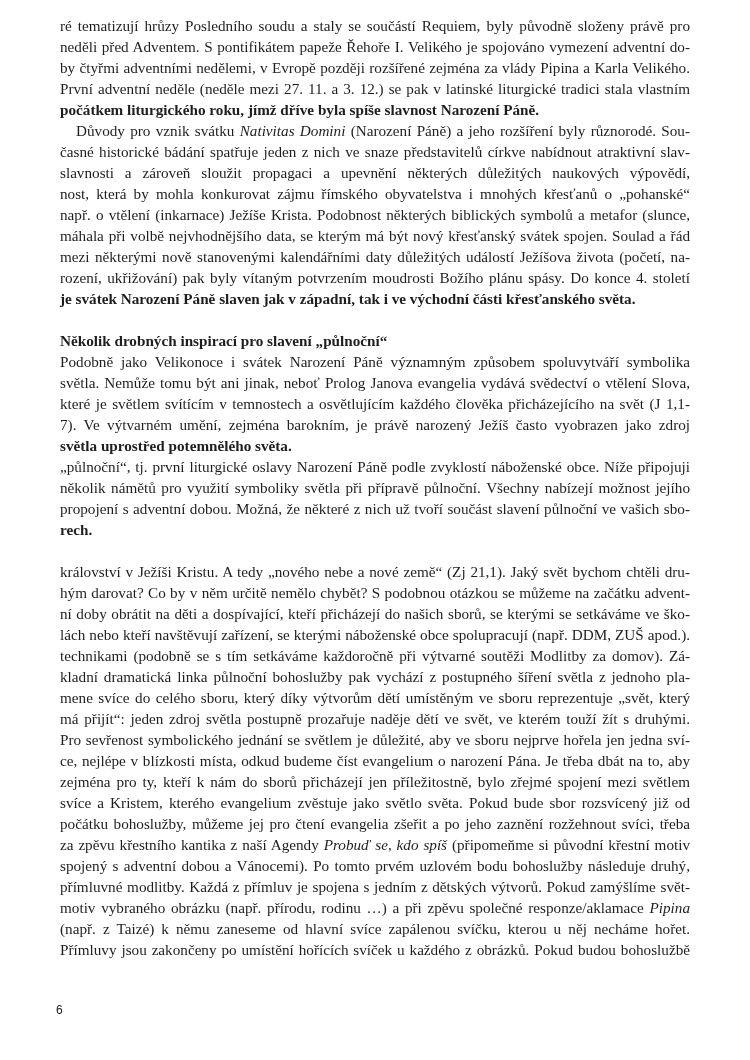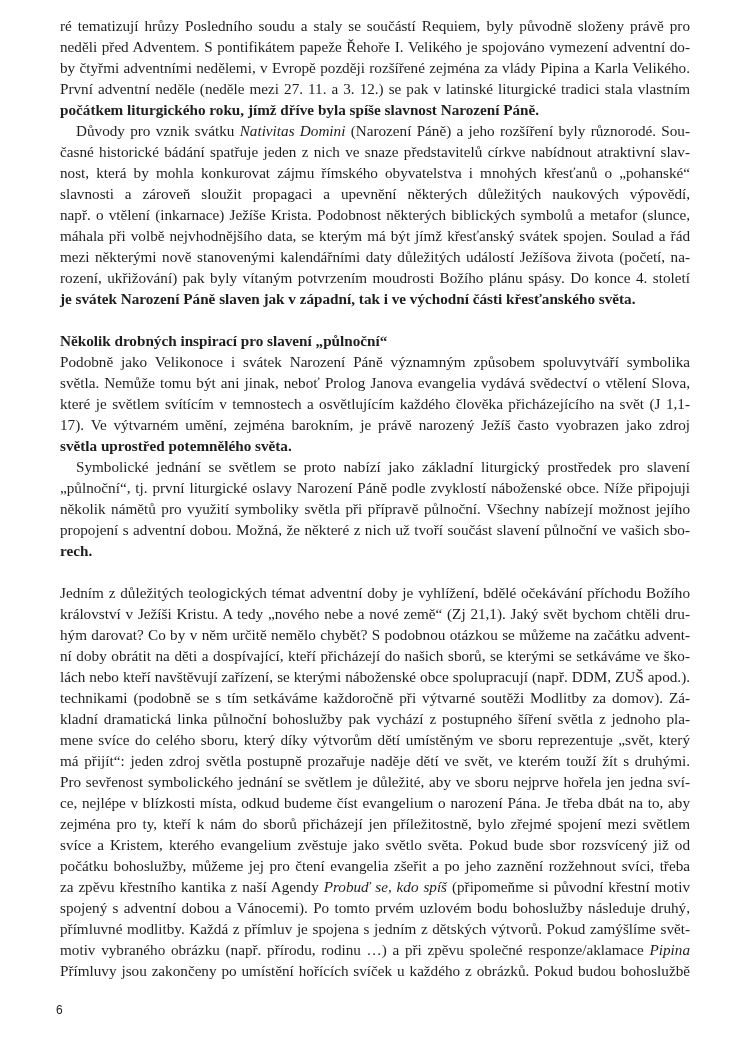--- a/index.html
+++ b/index.html
@@ -43,8 +43,8 @@
     <div>
       <span class="ln ind"><span>Důvody pro vznik svátku </span><i>Nativitas Domini</i><span> (Narození Páně) a jeho rozšíření byly různorodé. Sou-</span></span>
       <span class="ln">časné historické bádání spatřuje jeden z nich ve snaze představitelů církve nabídnout atraktivní slav-</span>
+      <span class="ln">slavnosti a zároveň sloužit propagaci a upevnění některých důležitých naukových výpovědí,</span>
       <span class="ln">nost, která by mohla konkurovat zájmu římského obyvatelstva i mnohých křesťanů o „pohanské“</span>
-      <span class="ln">slavnosti a zároveň sloužit propagaci a upevnění některých důležitých naukových výpovědí,</span>
       <span class="ln">např. o vtělení (inkarnace) Ježíše Krista. Podobnost některých biblických symbolů a metafor (slunce,</span>
       <span class="ln">máhala při volbě nejvhodnějšího data, se kterým má být jímž křesťanský svátek spojen. Soulad a řád</span>
       <span class="ln">mezi některými nově stanovenými kalendářními daty důležitých událostí Ježíšova života (početí, na-</span>

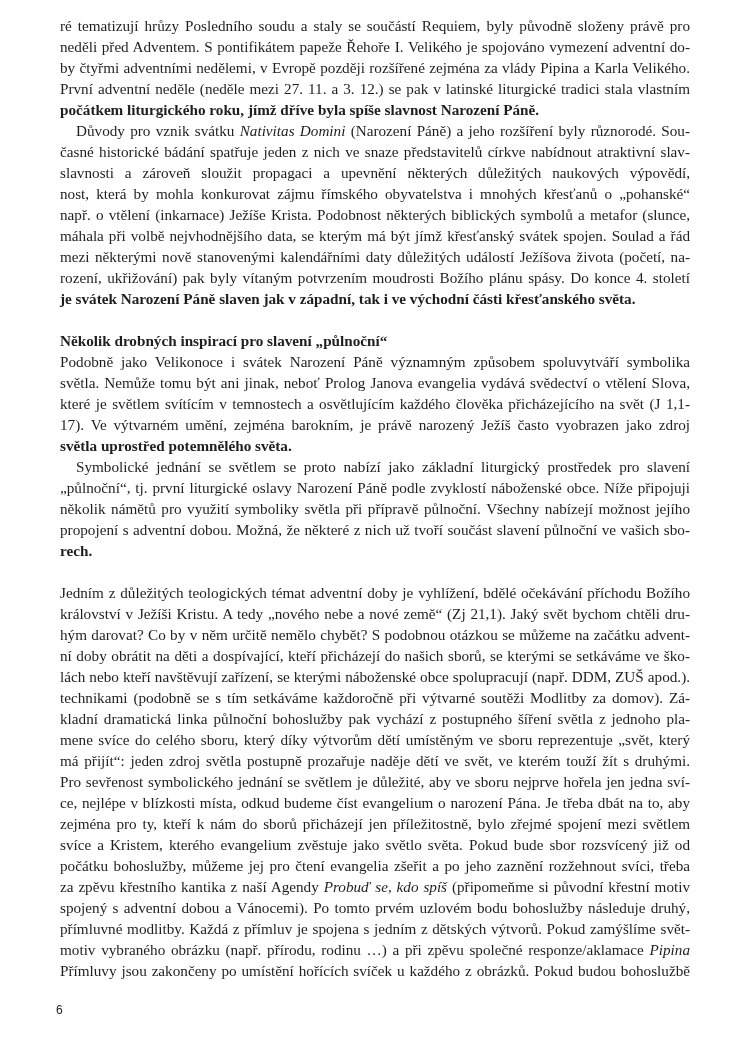--- a/index.html
+++ b/index.html
@@ -46,7 +46,7 @@
       <span class="ln">slavnosti a zároveň sloužit propagaci a upevnění některých důležitých naukových výpovědí,</span>
       <span class="ln">nost, která by mohla konkurovat zájmu římského obyvatelstva i mnohých křesťanů o „pohanské“</span>
       <span class="ln">např. o vtělení (inkarnace) Ježíše Krista. Podobnost některých biblických symbolů a metafor (slunce,</span>
-      <span class="ln">máhala při volbě nejvhodnějšího data, se kterým má být jímž křesťanský svátek spojen. Soulad a řád</span>
+      <span class="ln">máhala při volbě nejvhodnějšího data, se kterým má být nový křesťanský svátek spojen. Soulad a řád</span>
       <span class="ln">mezi některými nově stanovenými kalendářními daty důležitých událostí Ježíšova života (početí, na-</span>
       <span class="ln">rození, ukřižování) pak byly vítaným potvrzením moudrosti Božího plánu spásy. Do konce 4. století</span>
       <span class="ln last">je svátek Narození Páně slaven jak v západní, tak i ve východní části křesťanského světa.</span>

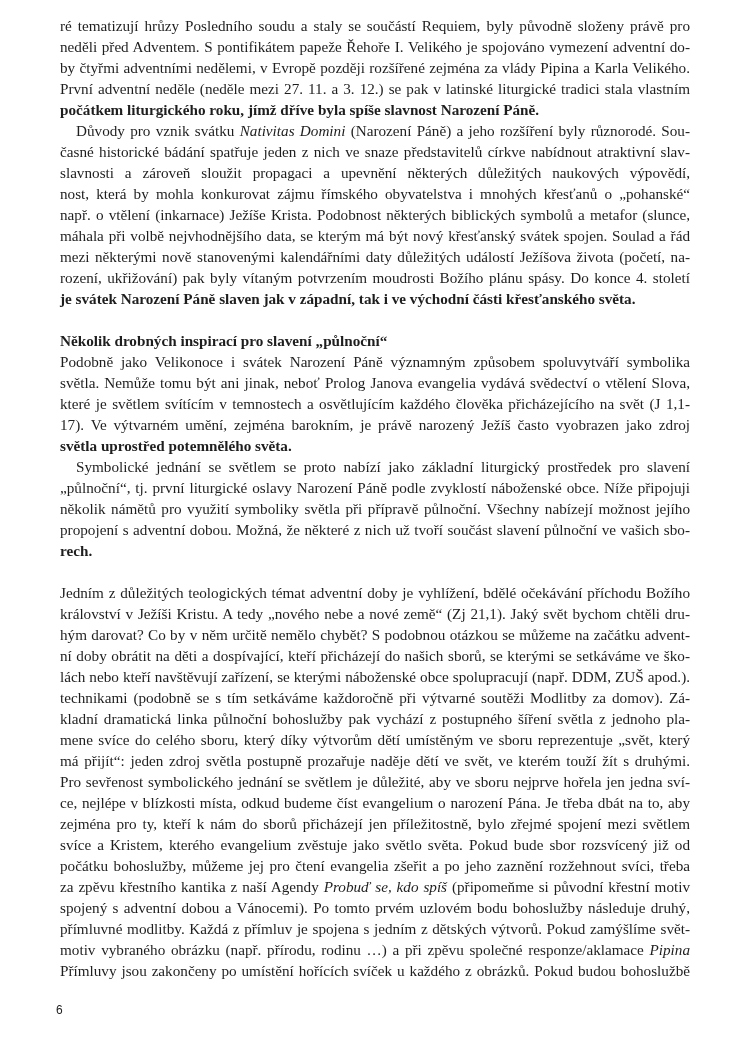--- a/index.html
+++ b/index.html
@@ -60,7 +60,7 @@
       <span class="ln">Podobně jako Velikonoce i svátek Narození Páně významným způsobem spoluvytváří symbolika</span>
       <span class="ln">světla. Nemůže tomu být ani jinak, neboť Prolog Janova evangelia vydává svědectví o vtělení Slova,</span>
       <span class="ln">které je světlem svítícím v temnostech a osvětlujícím každého člověka přicházejícího na svět (J 1,1-</span>
-      <span class="ln">17). Ve výtvarném umění, zejména barokním, je právě narozený Ježíš často vyobrazen jako zdroj</span>
+      <span class="ln">7). Ve výtvarném umění, zejména barokním, je právě narozený Ježíš často vyobrazen jako zdroj</span>
       <span class="ln last">světla uprostřed potemnělého světa.</span>
     </div>
 

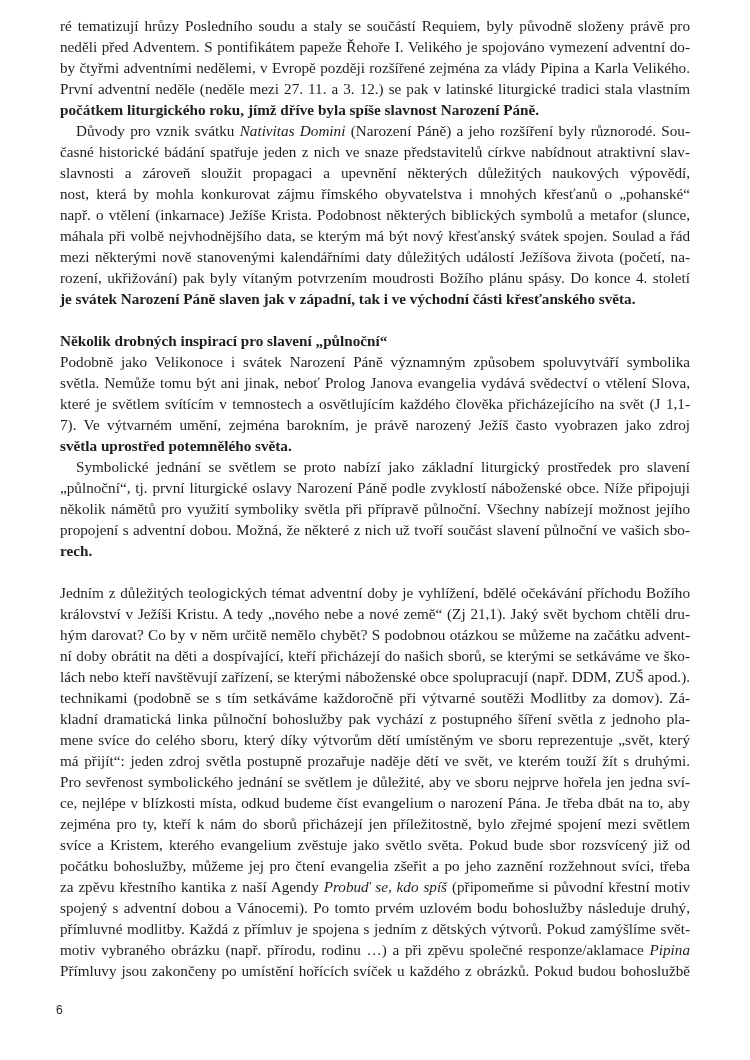--- a/index.html
+++ b/index.html
@@ -65,7 +65,6 @@
     </div>
 
     <div>
-      <span class="ln ind">Symbolické jednání se světlem se proto nabízí jako základní liturgický prostředek pro slavení</span>
       <span class="ln">„půlnoční“, tj. první liturgické oslavy Narození Páně podle zvyklostí náboženské obce. Níže připojuji</span>
       <span class="ln">několik námětů pro využití symboliky světla při přípravě půlnoční. Všechny nabízejí možnost jejího</span>
       <span class="ln">propojení s adventní dobou. Možná, že některé z nich už tvoří součást slavení půlnoční ve vašich sbo-</span>

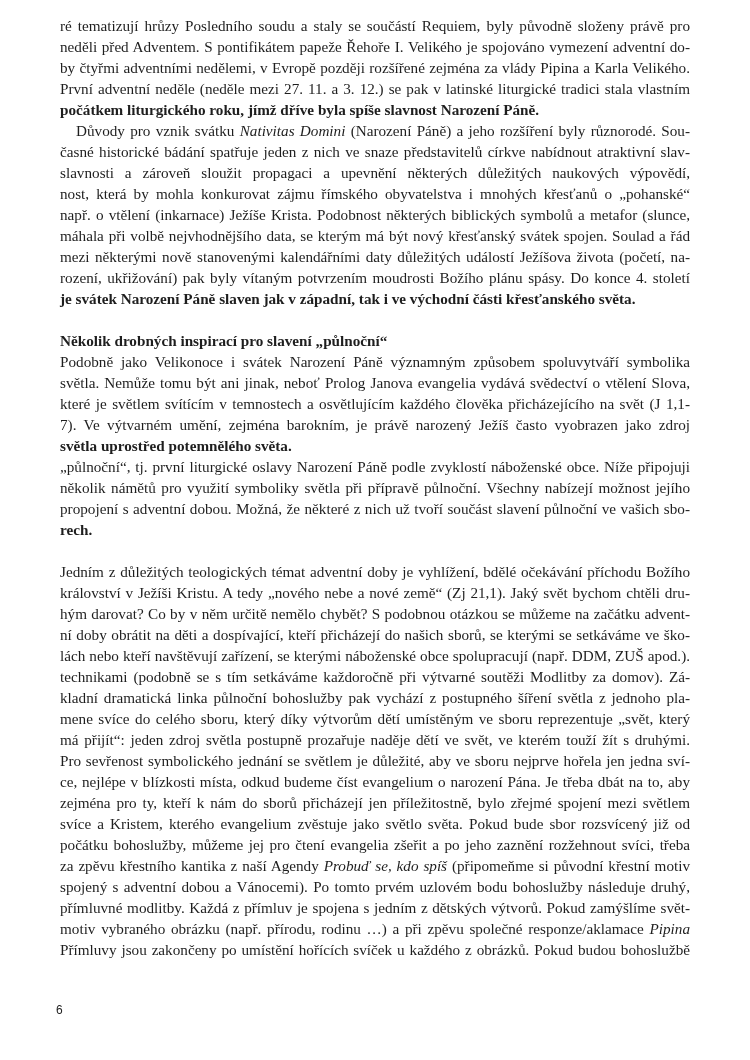--- a/index.html
+++ b/index.html
@@ -74,7 +74,6 @@
     <span class="gap"></span>
 
     <div>
-      <span class="ln">Jedním z důležitých teologických témat adventní doby je vyhlížení, bdělé očekávání příchodu Božího</span>
       <span class="ln">království v Ježíši Kristu. A tedy „nového nebe a nové země“ (Zj 21,1). Jaký svět bychom chtěli dru-</span>
       <span class="ln">hým darovat? Co by v něm určitě nemělo chybět? S podobnou otázkou se můžeme na začátku advent-</span>
       <span class="ln">ní doby obrátit na děti a dospívající, kteří přicházejí do našich sborů, se kterými se setkáváme ve ško-</span>

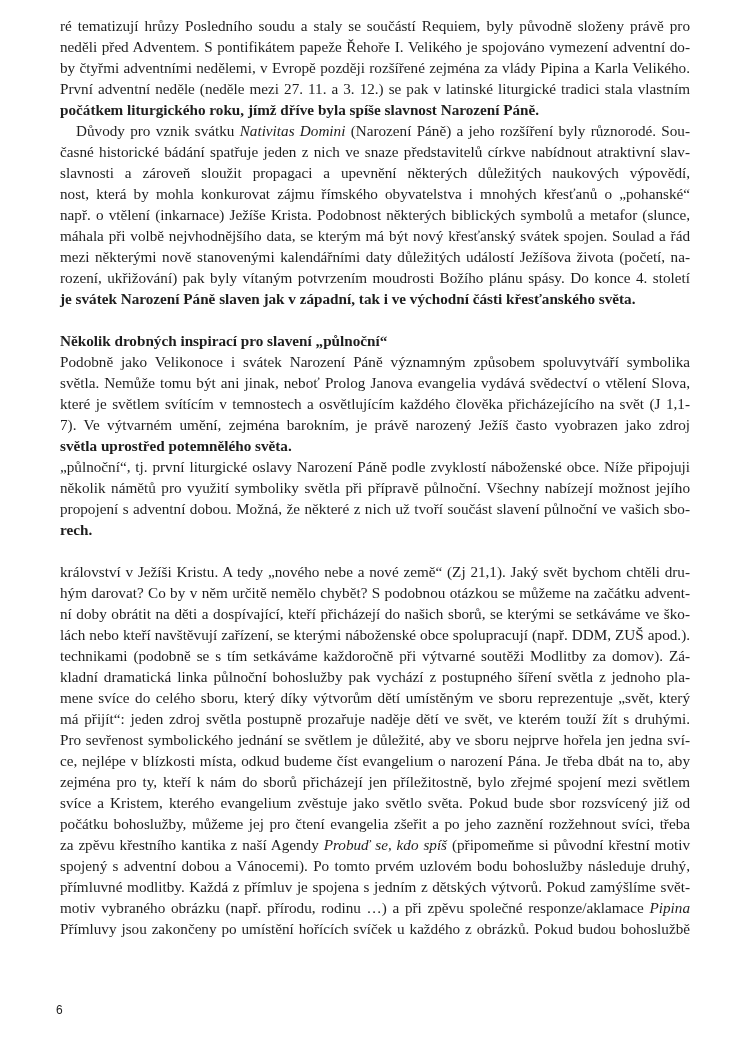--- a/index.html
+++ b/index.html
@@ -91,6 +91,7 @@
       <span class="ln">spojený s adventní dobou a Vánocemi). Po tomto prvém uzlovém bodu bohoslužby následuje druhý,</span>
       <span class="ln">přímluvné modlitby. Každá z přímluv je spojena s jedním z dětských výtvorů. Pokud zamýšlíme svět-</span>
       <span class="ln"><span>motiv vybraného obrázku (např. přírodu, rodinu …) a při zpěvu společné responze/aklamace </span><i>Pipina</i></span>
+      <span class="ln">(např. z Taizé) k němu zaneseme od hlavní svíce zapálenou svíčku, kterou u něj necháme hořet.</span>
       <span class="ln">Přímluvy jsou zakončeny po umístění hořících svíček u každého z obrázků. Pokud budou bohoslužbě</span>
 
     </div>

